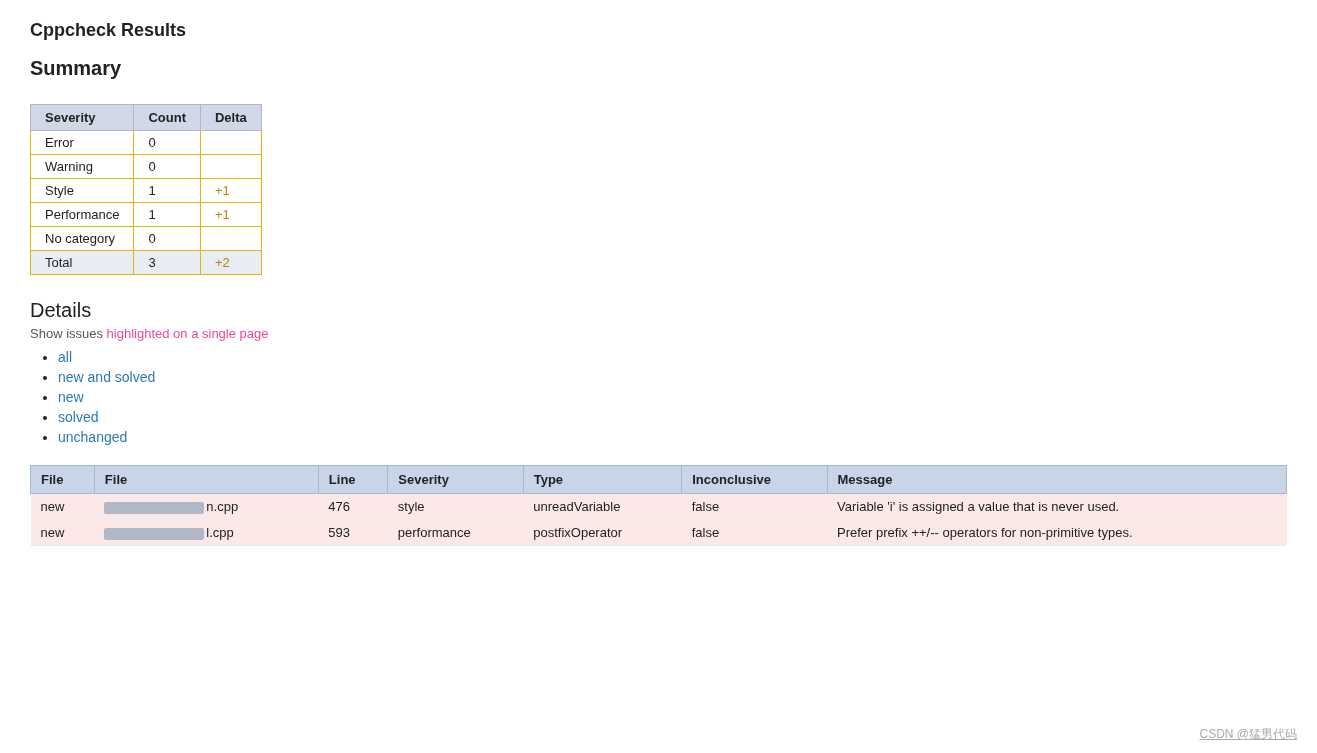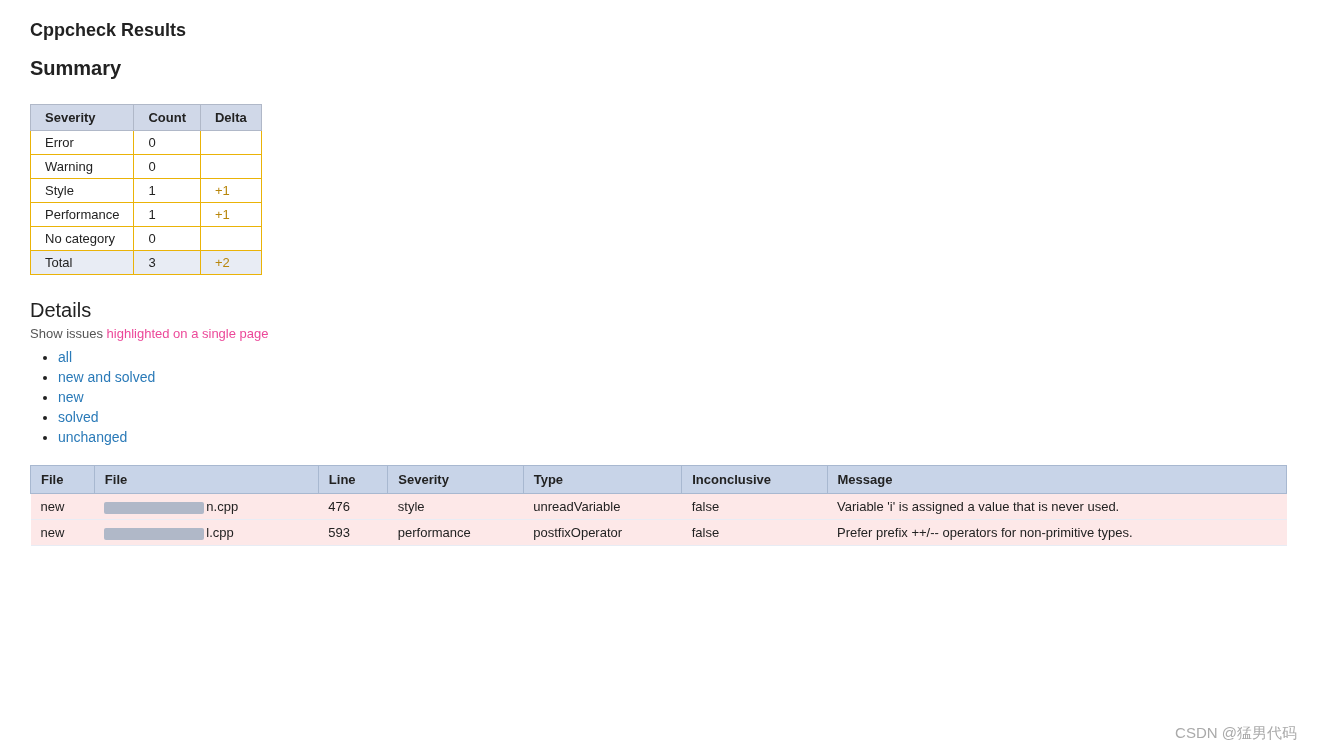--- a/index.html
+++ b/index.html
@@ -108,7 +108,8 @@
       bottom: 10px;
       right: 20px;
       color: #aaa;
-      font-size: 15px;
+      font-size: 12px;
+      text-decoration: underline;
     }
   </style>
 </head>

